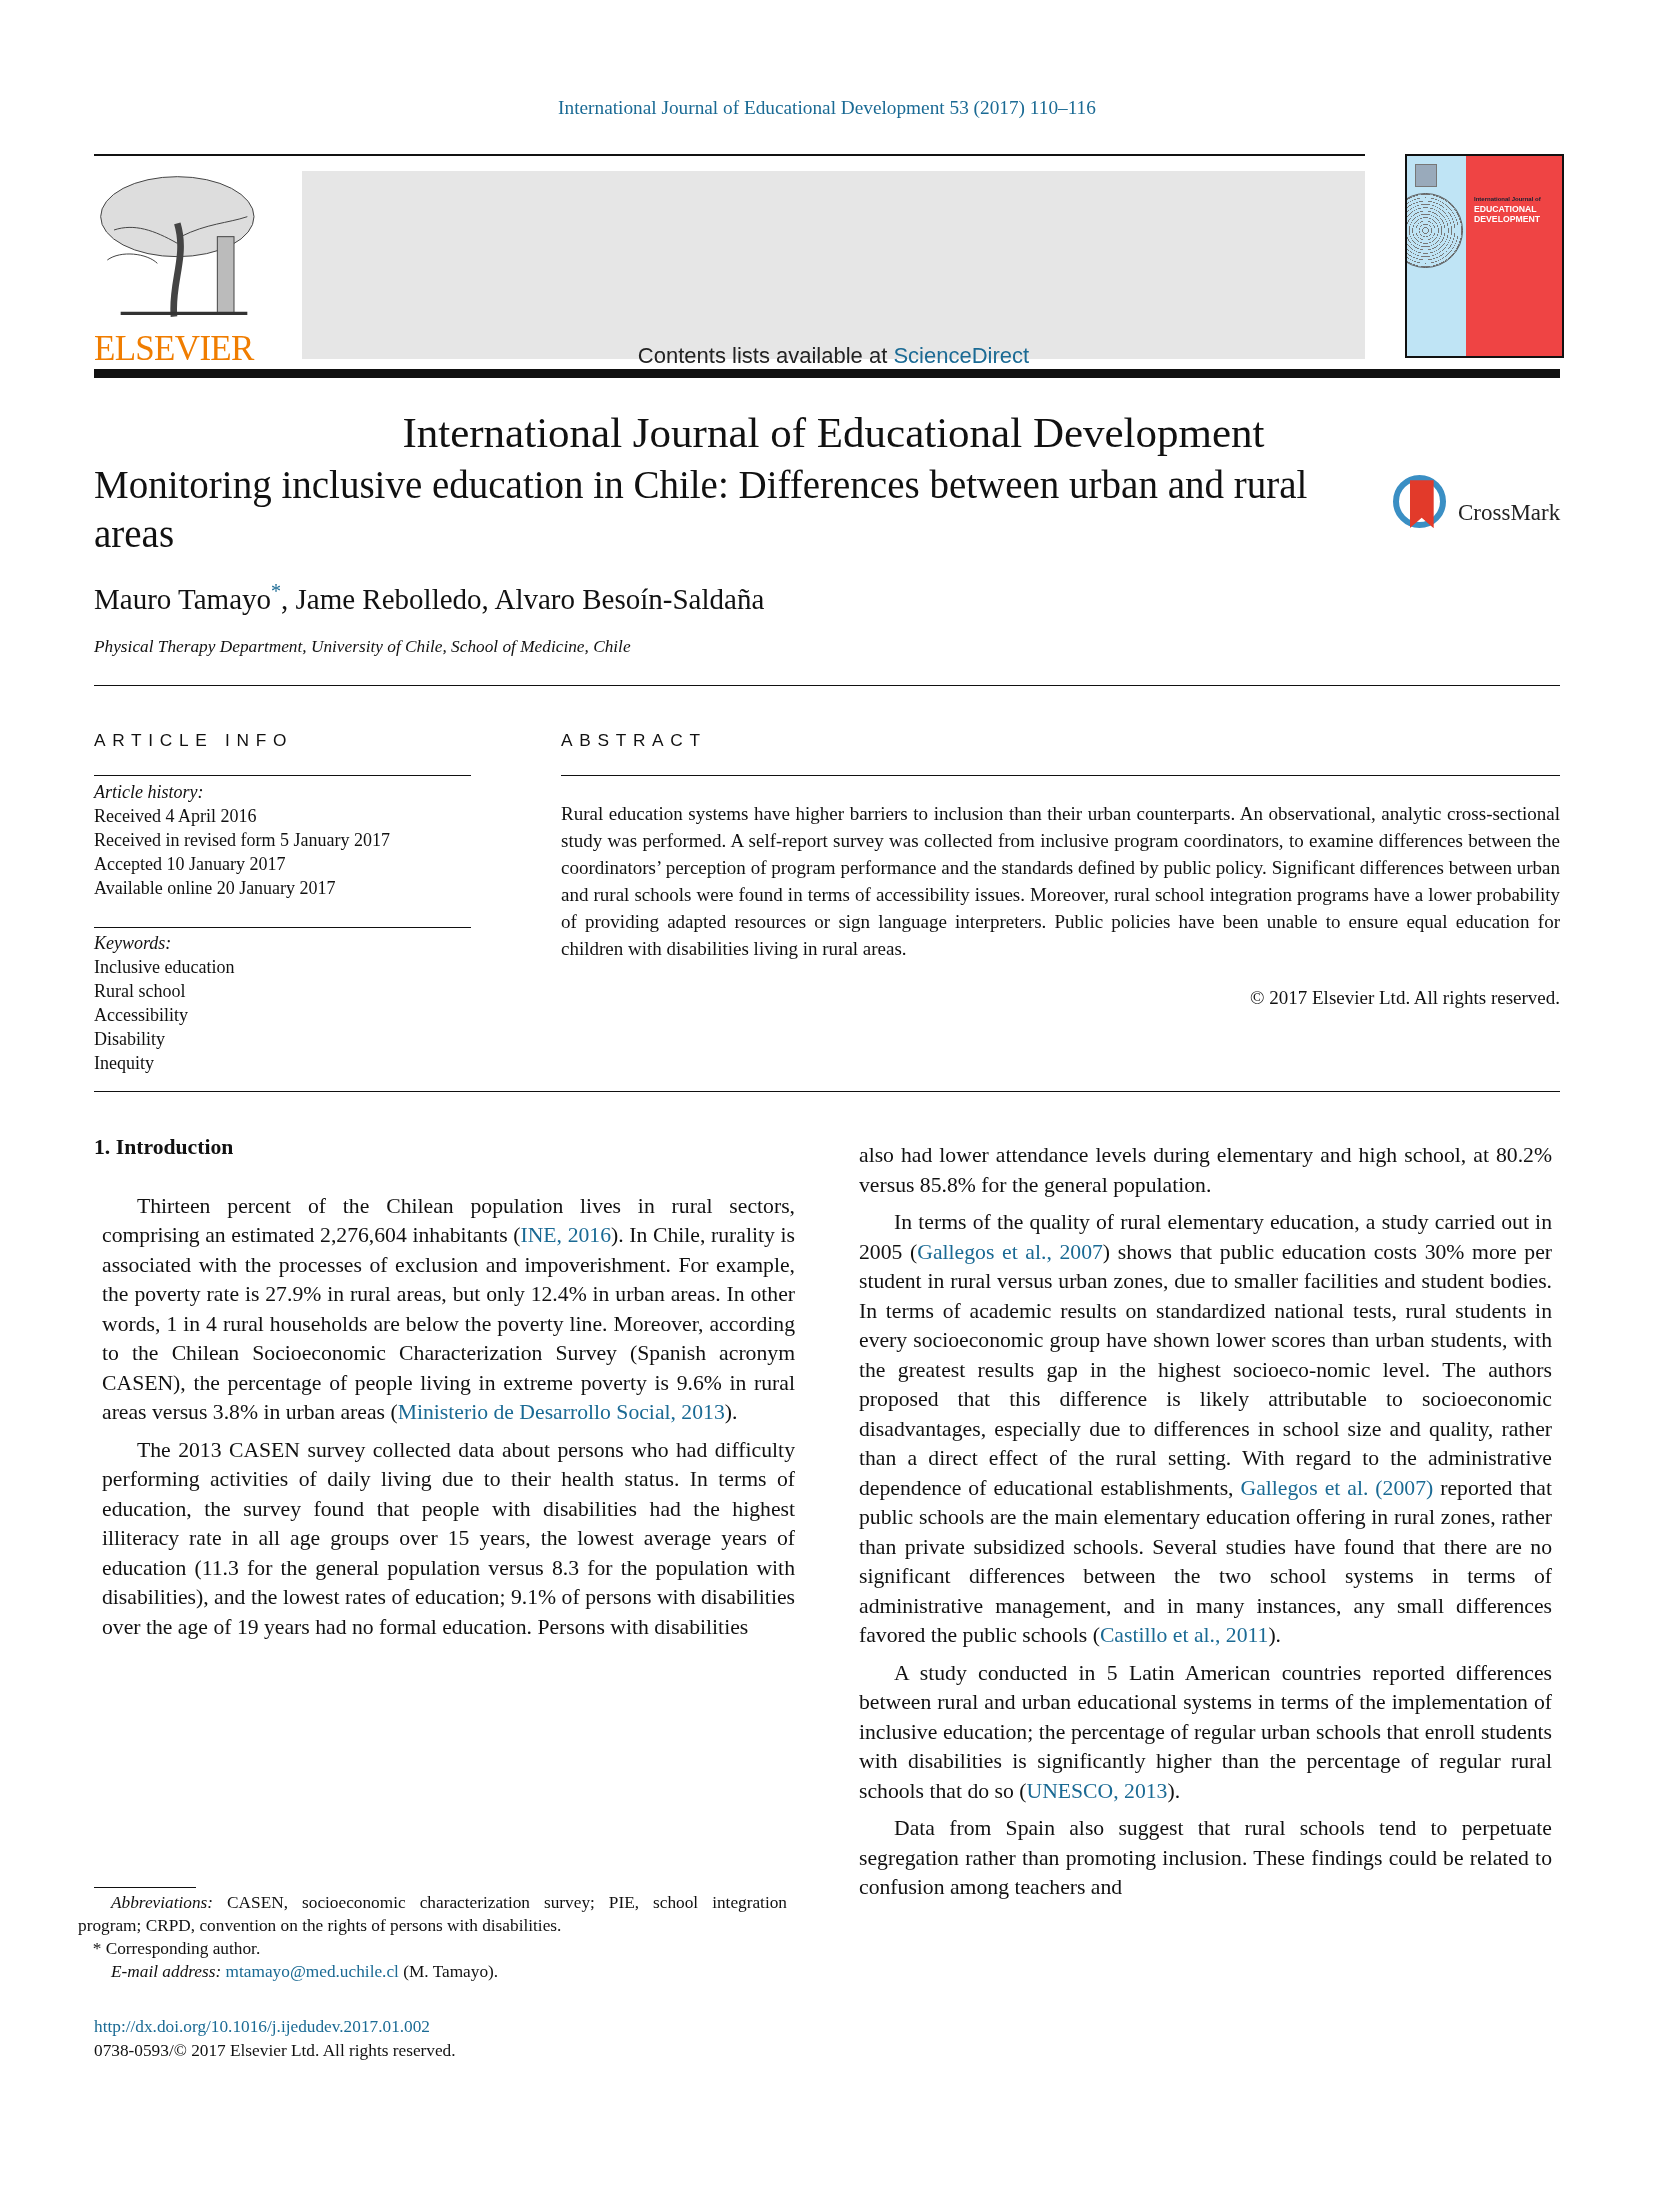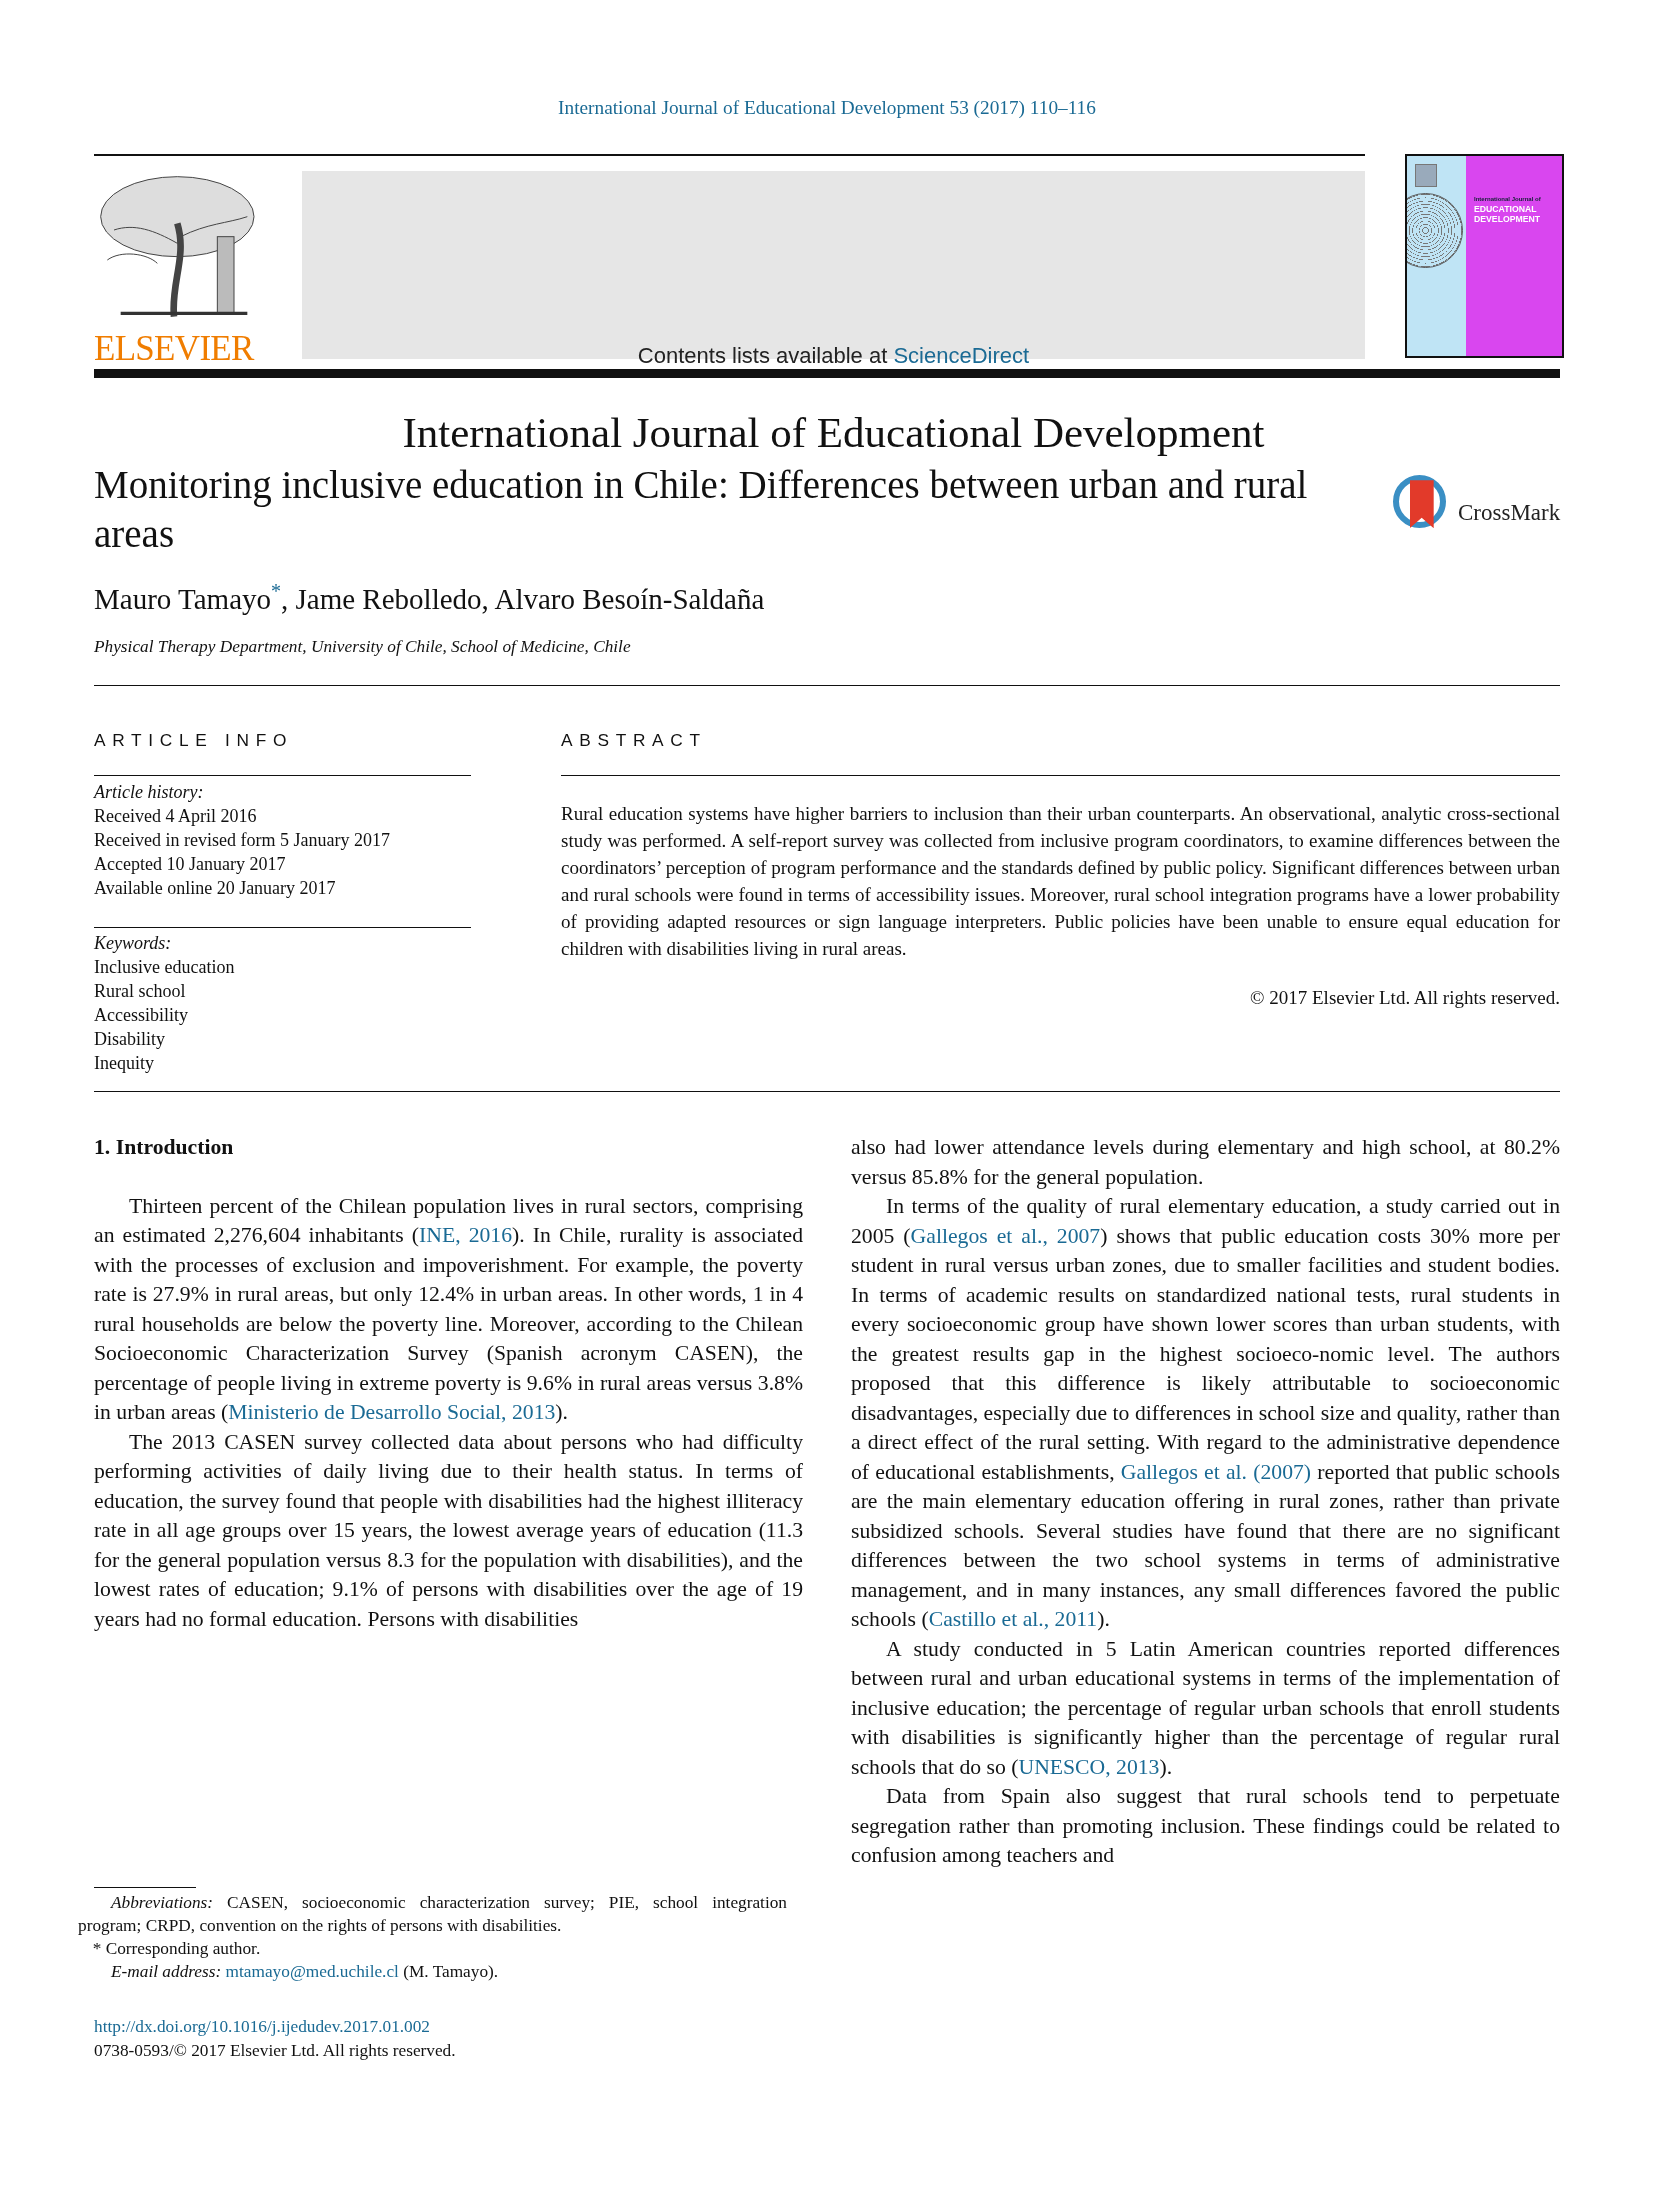--- a/index.html
+++ b/index.html
@@ -21,7 +21,7 @@
   #contents-line { top: 172px; left: 0; width: 100%; text-align: center; font-family: "Liberation Sans", sans-serif; font-size: 22px; color: #222; }
   #journal-title { top: 237px; left: 0; width: 100%; text-align: center; font-size: 43px; color: #111; }
   #homepage-line { top: 327px; left: 0; width: 100%; text-align: center; font-family: "Liberation Sans", sans-serif; font-size: 22px; letter-spacing: 2.7px; color: #222; }
-  #cover { top: 154px; left: 1405px; width: 155px; height: 200px; border: 2px solid #111; background: #d946ef; overflow: hidden; }
+  #cover { top: 154px; left: 1405px; width: 155px; height: 200px; border: 2px solid #111; background: #ef4444; overflow: hidden; }
   #cover .left { position: absolute; left: 0; top: 0; width: 59px; height: 100%; background: #bfe4f5; }
   #cover .globe { position: absolute; left: -18.7px; top: 37px; width: 73px; height: 73px; border-radius: 50%; border: 1.3px solid #555; background: repeating-radial-gradient(circle, #bfe4f5 0 2.7px, #777 2.7px 3.3px); }
   #cover .mini-logo { position: absolute; left: 8px; top: 8px; width: 20px; height: 21.3px; border: 0.7px solid #777; background: #9ab; }

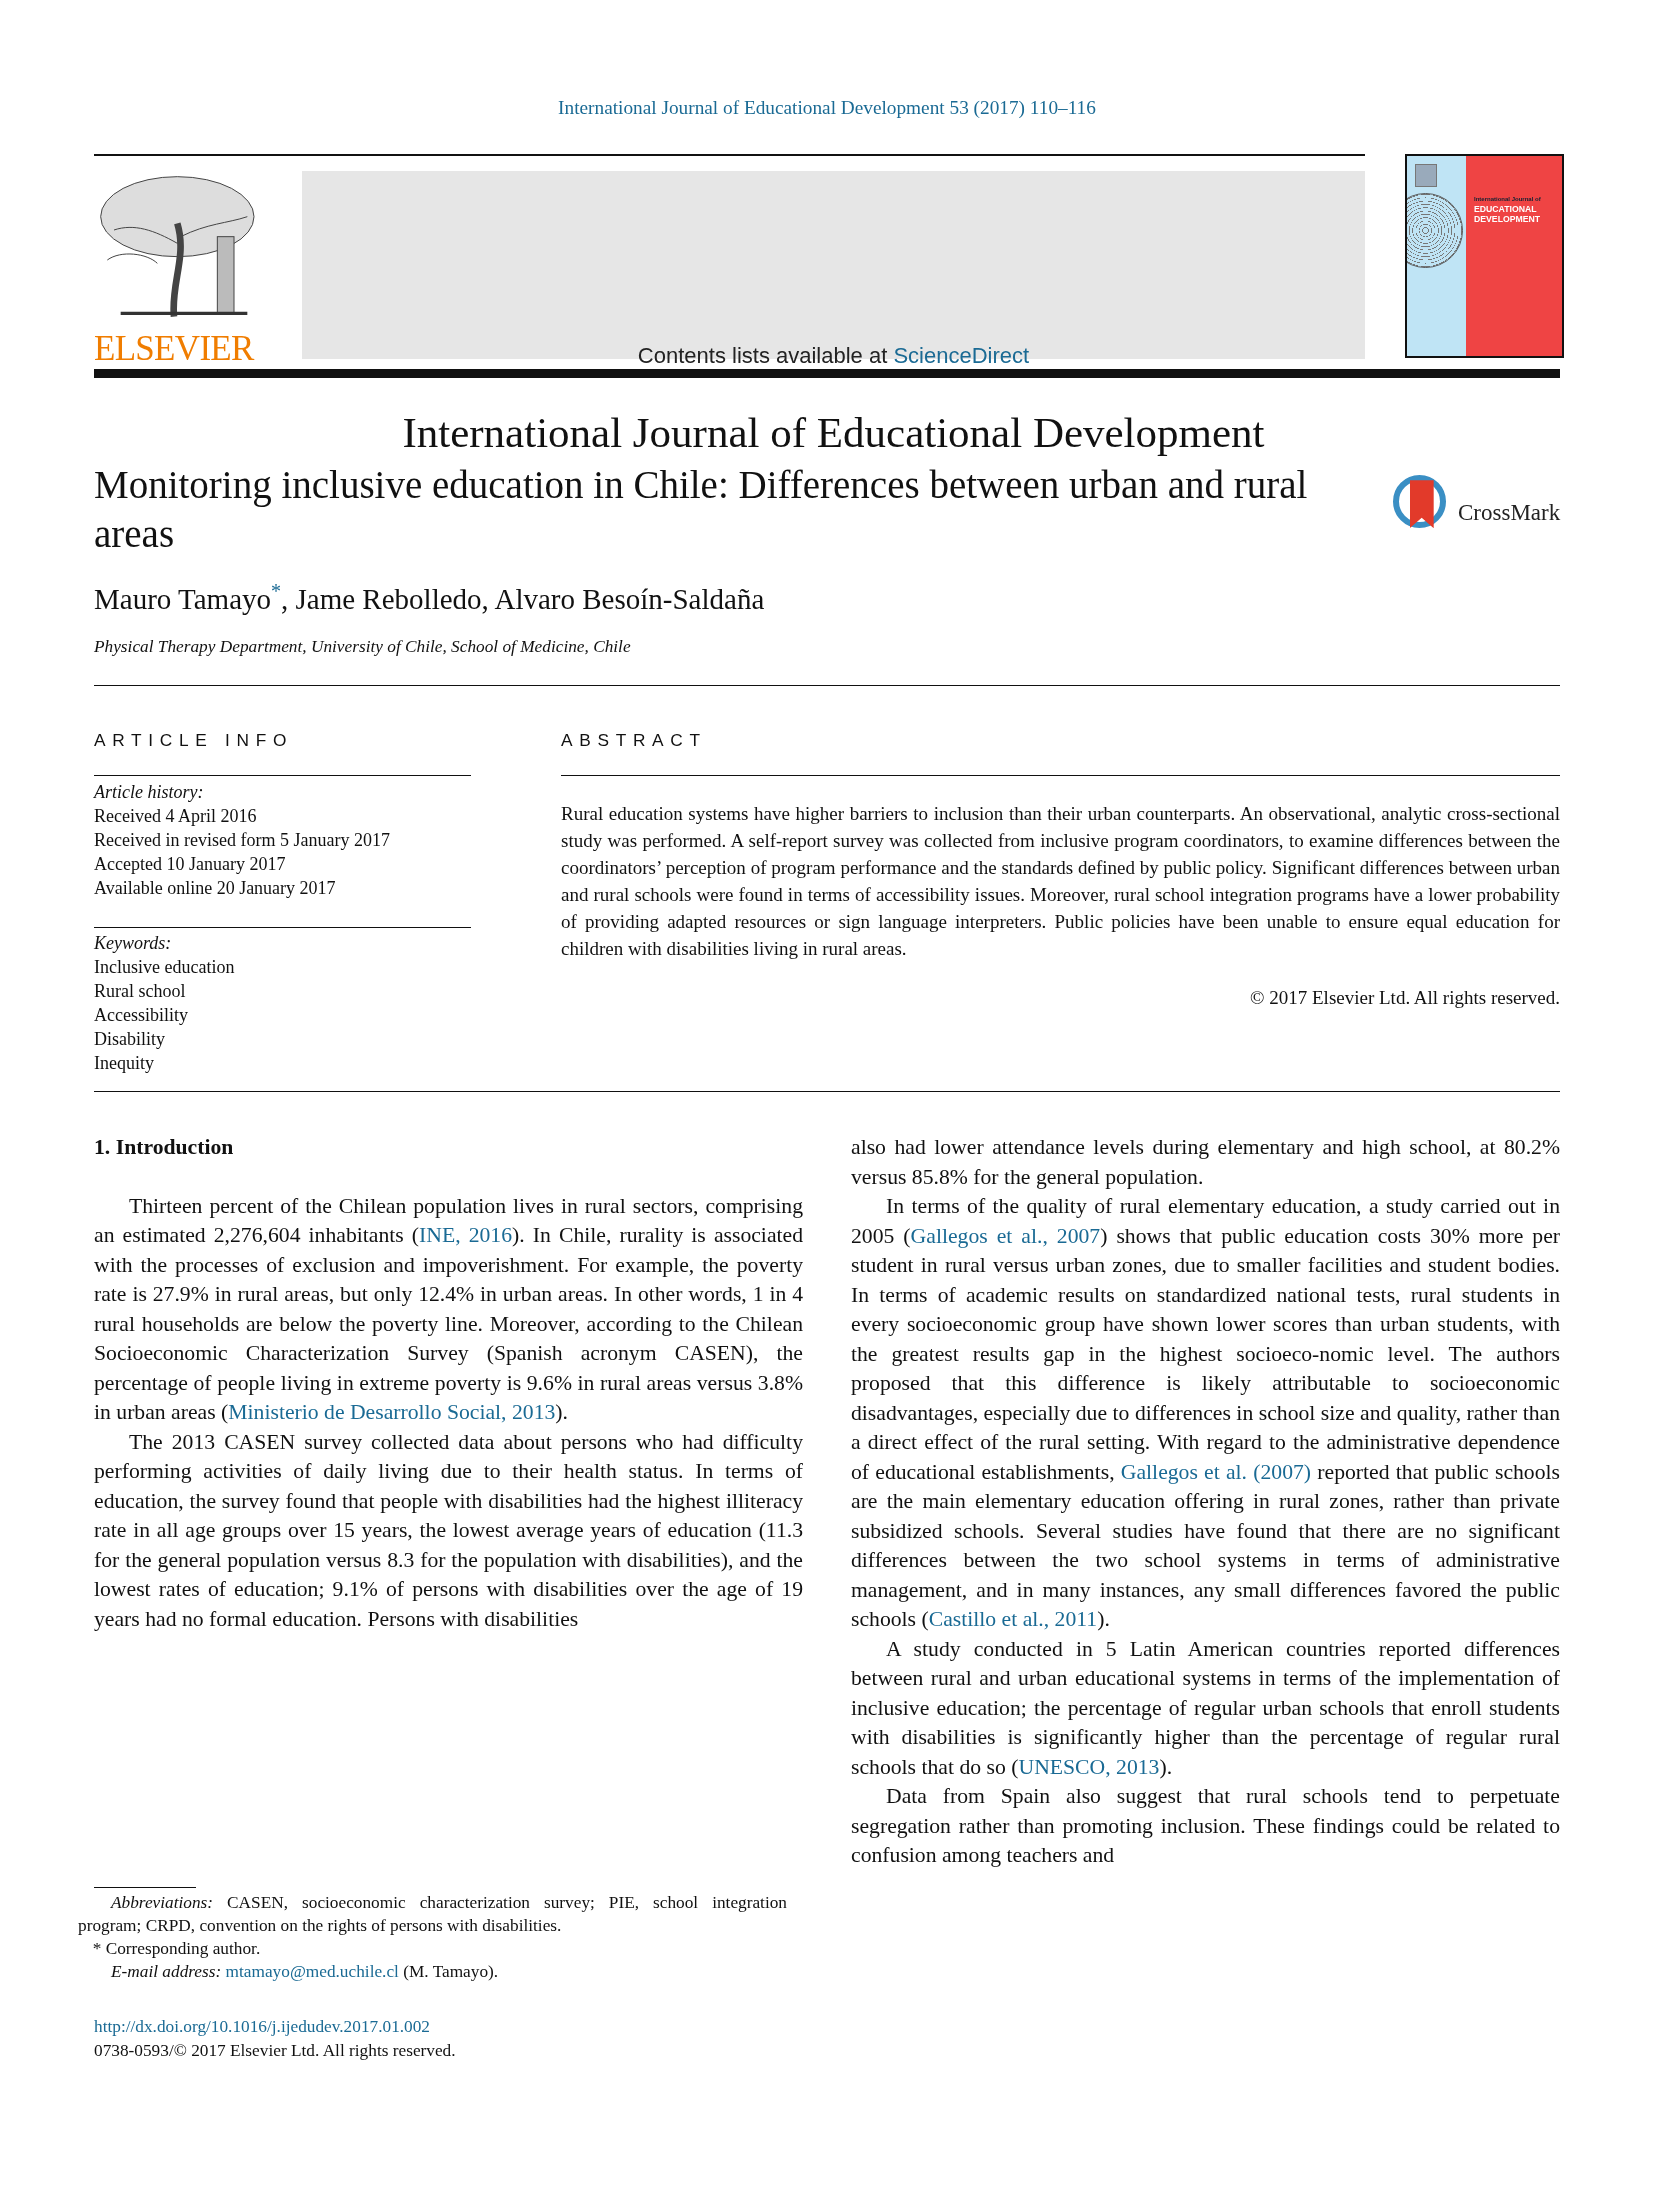--- a/index.html
+++ b/index.html
@@ -57,7 +57,7 @@
 
   
   .col { font-size: 21.7px; line-height: 29.5px; text-align: justify; color: #111; }
-  .col p { margin: 0; text-indent: 35px; }
+  .col p { margin: 8px; text-indent: 35px; }
   .col p.noindent { text-indent: 0; }
   #left-col { top: 1133px; left: 94px; width: 709px; }
   #sec-1 { font-weight: bold; font-size: 21.7px; margin: 0 0 29px 0; }

